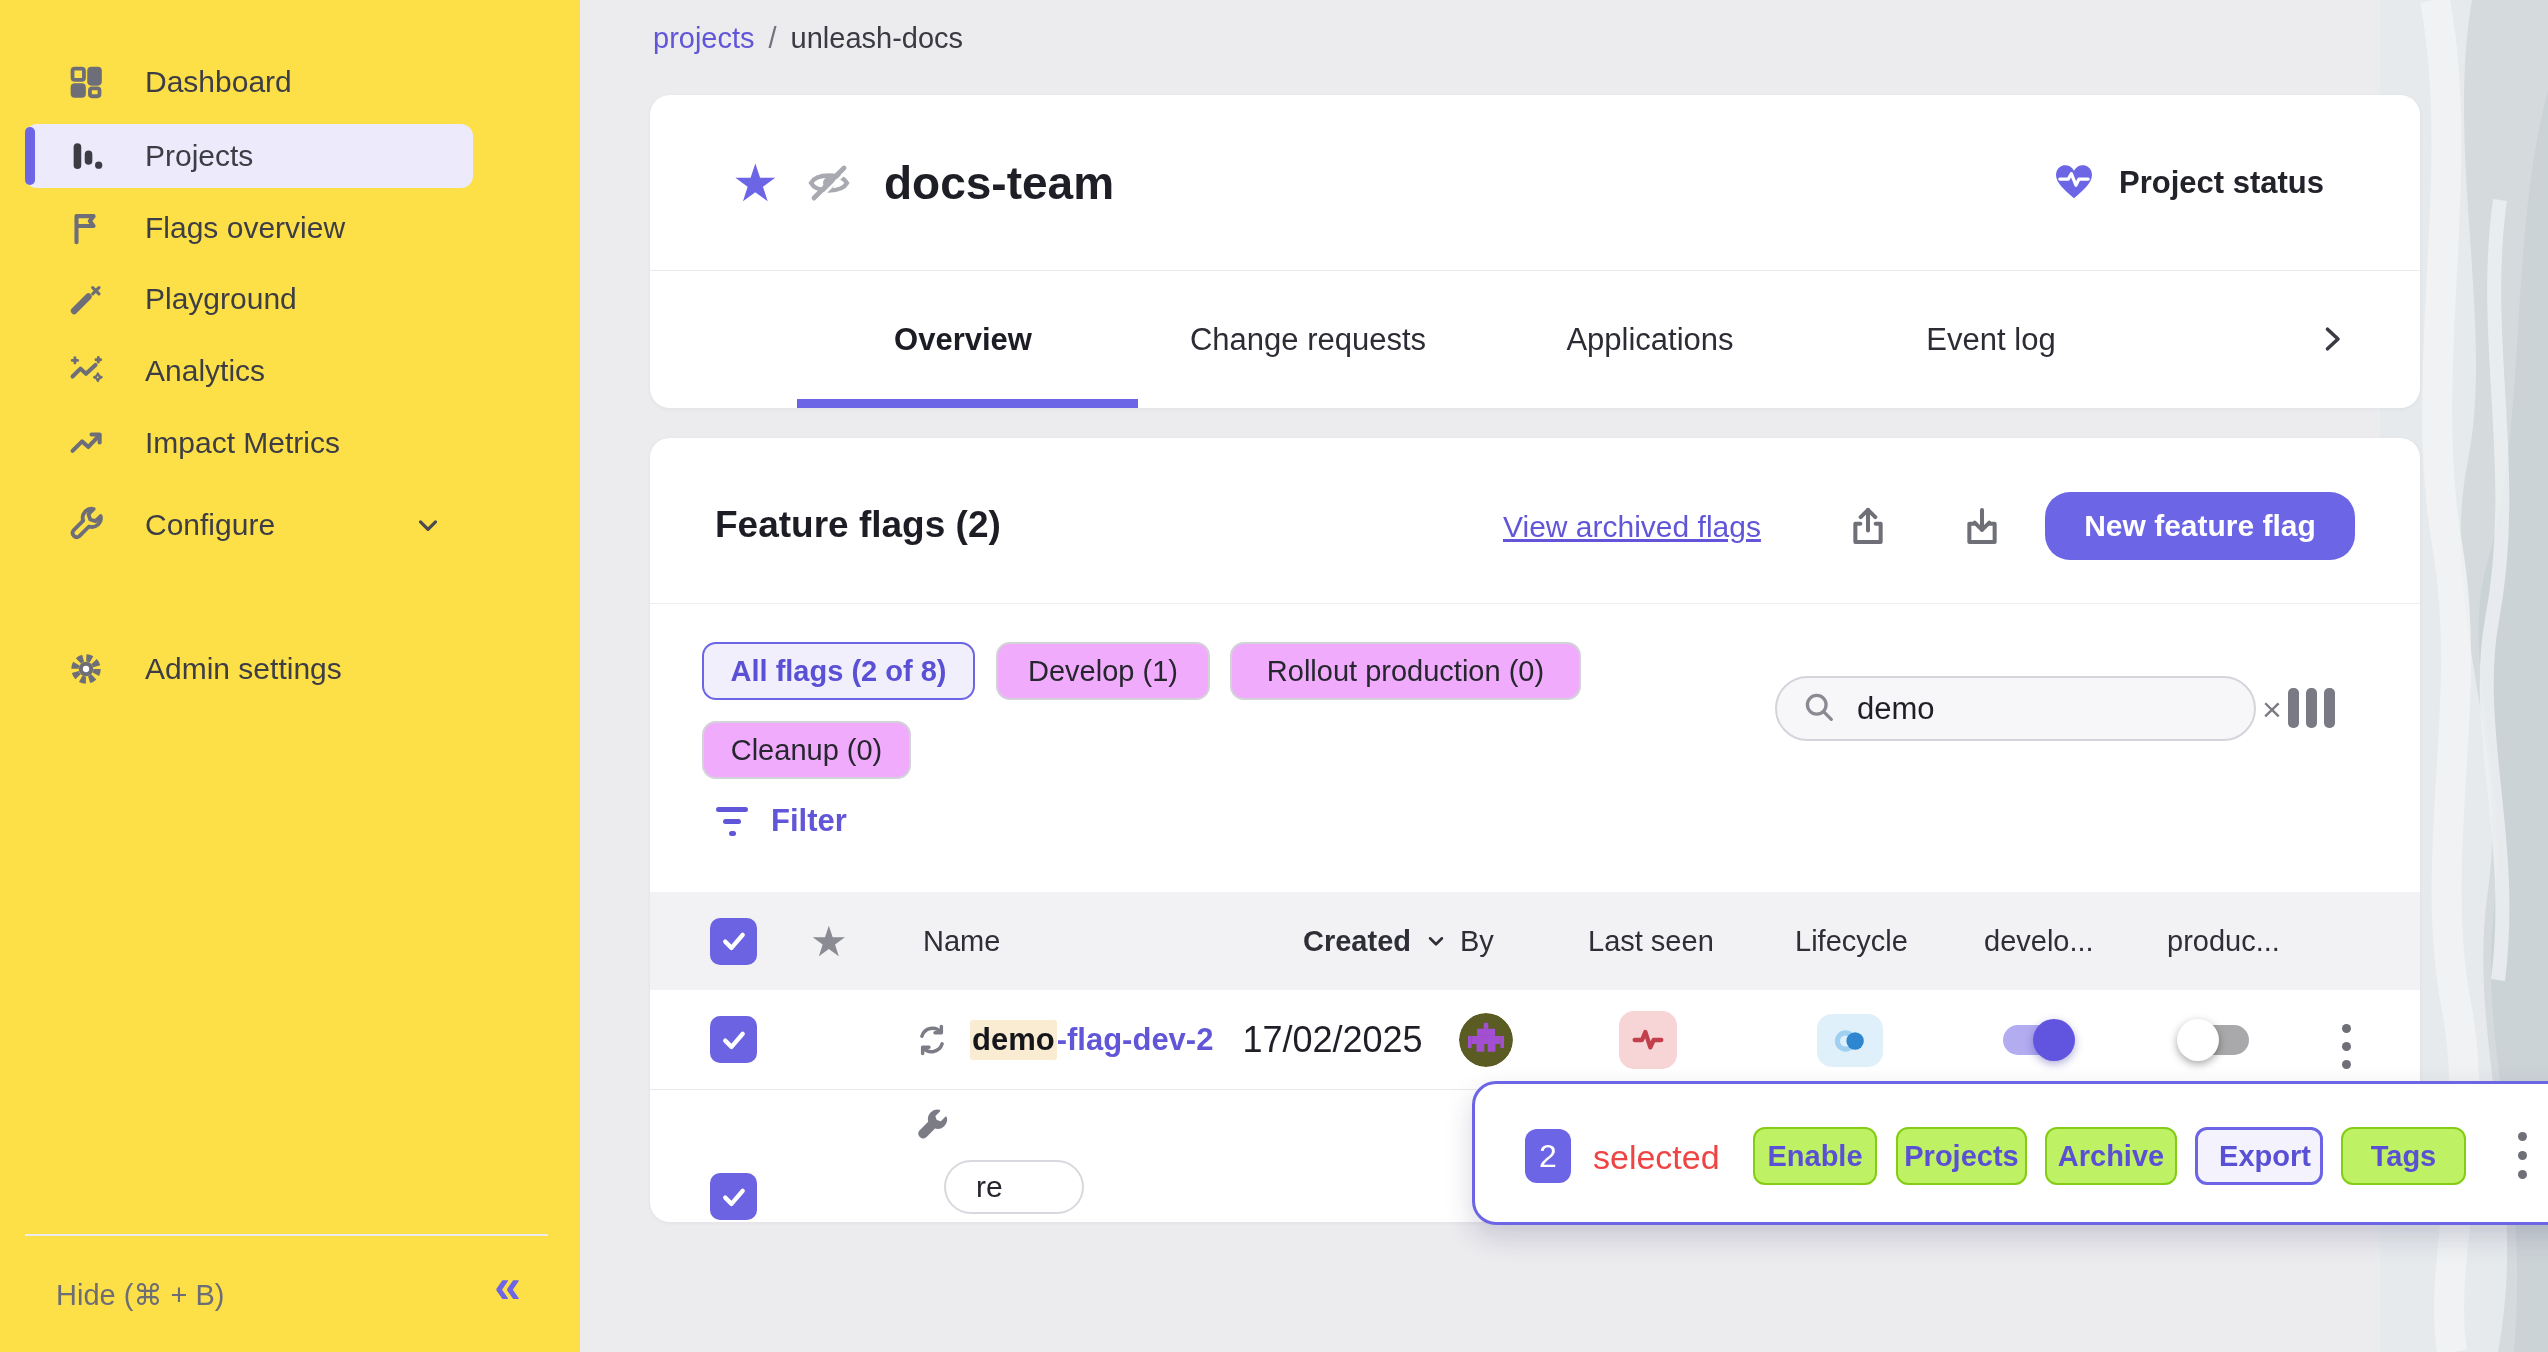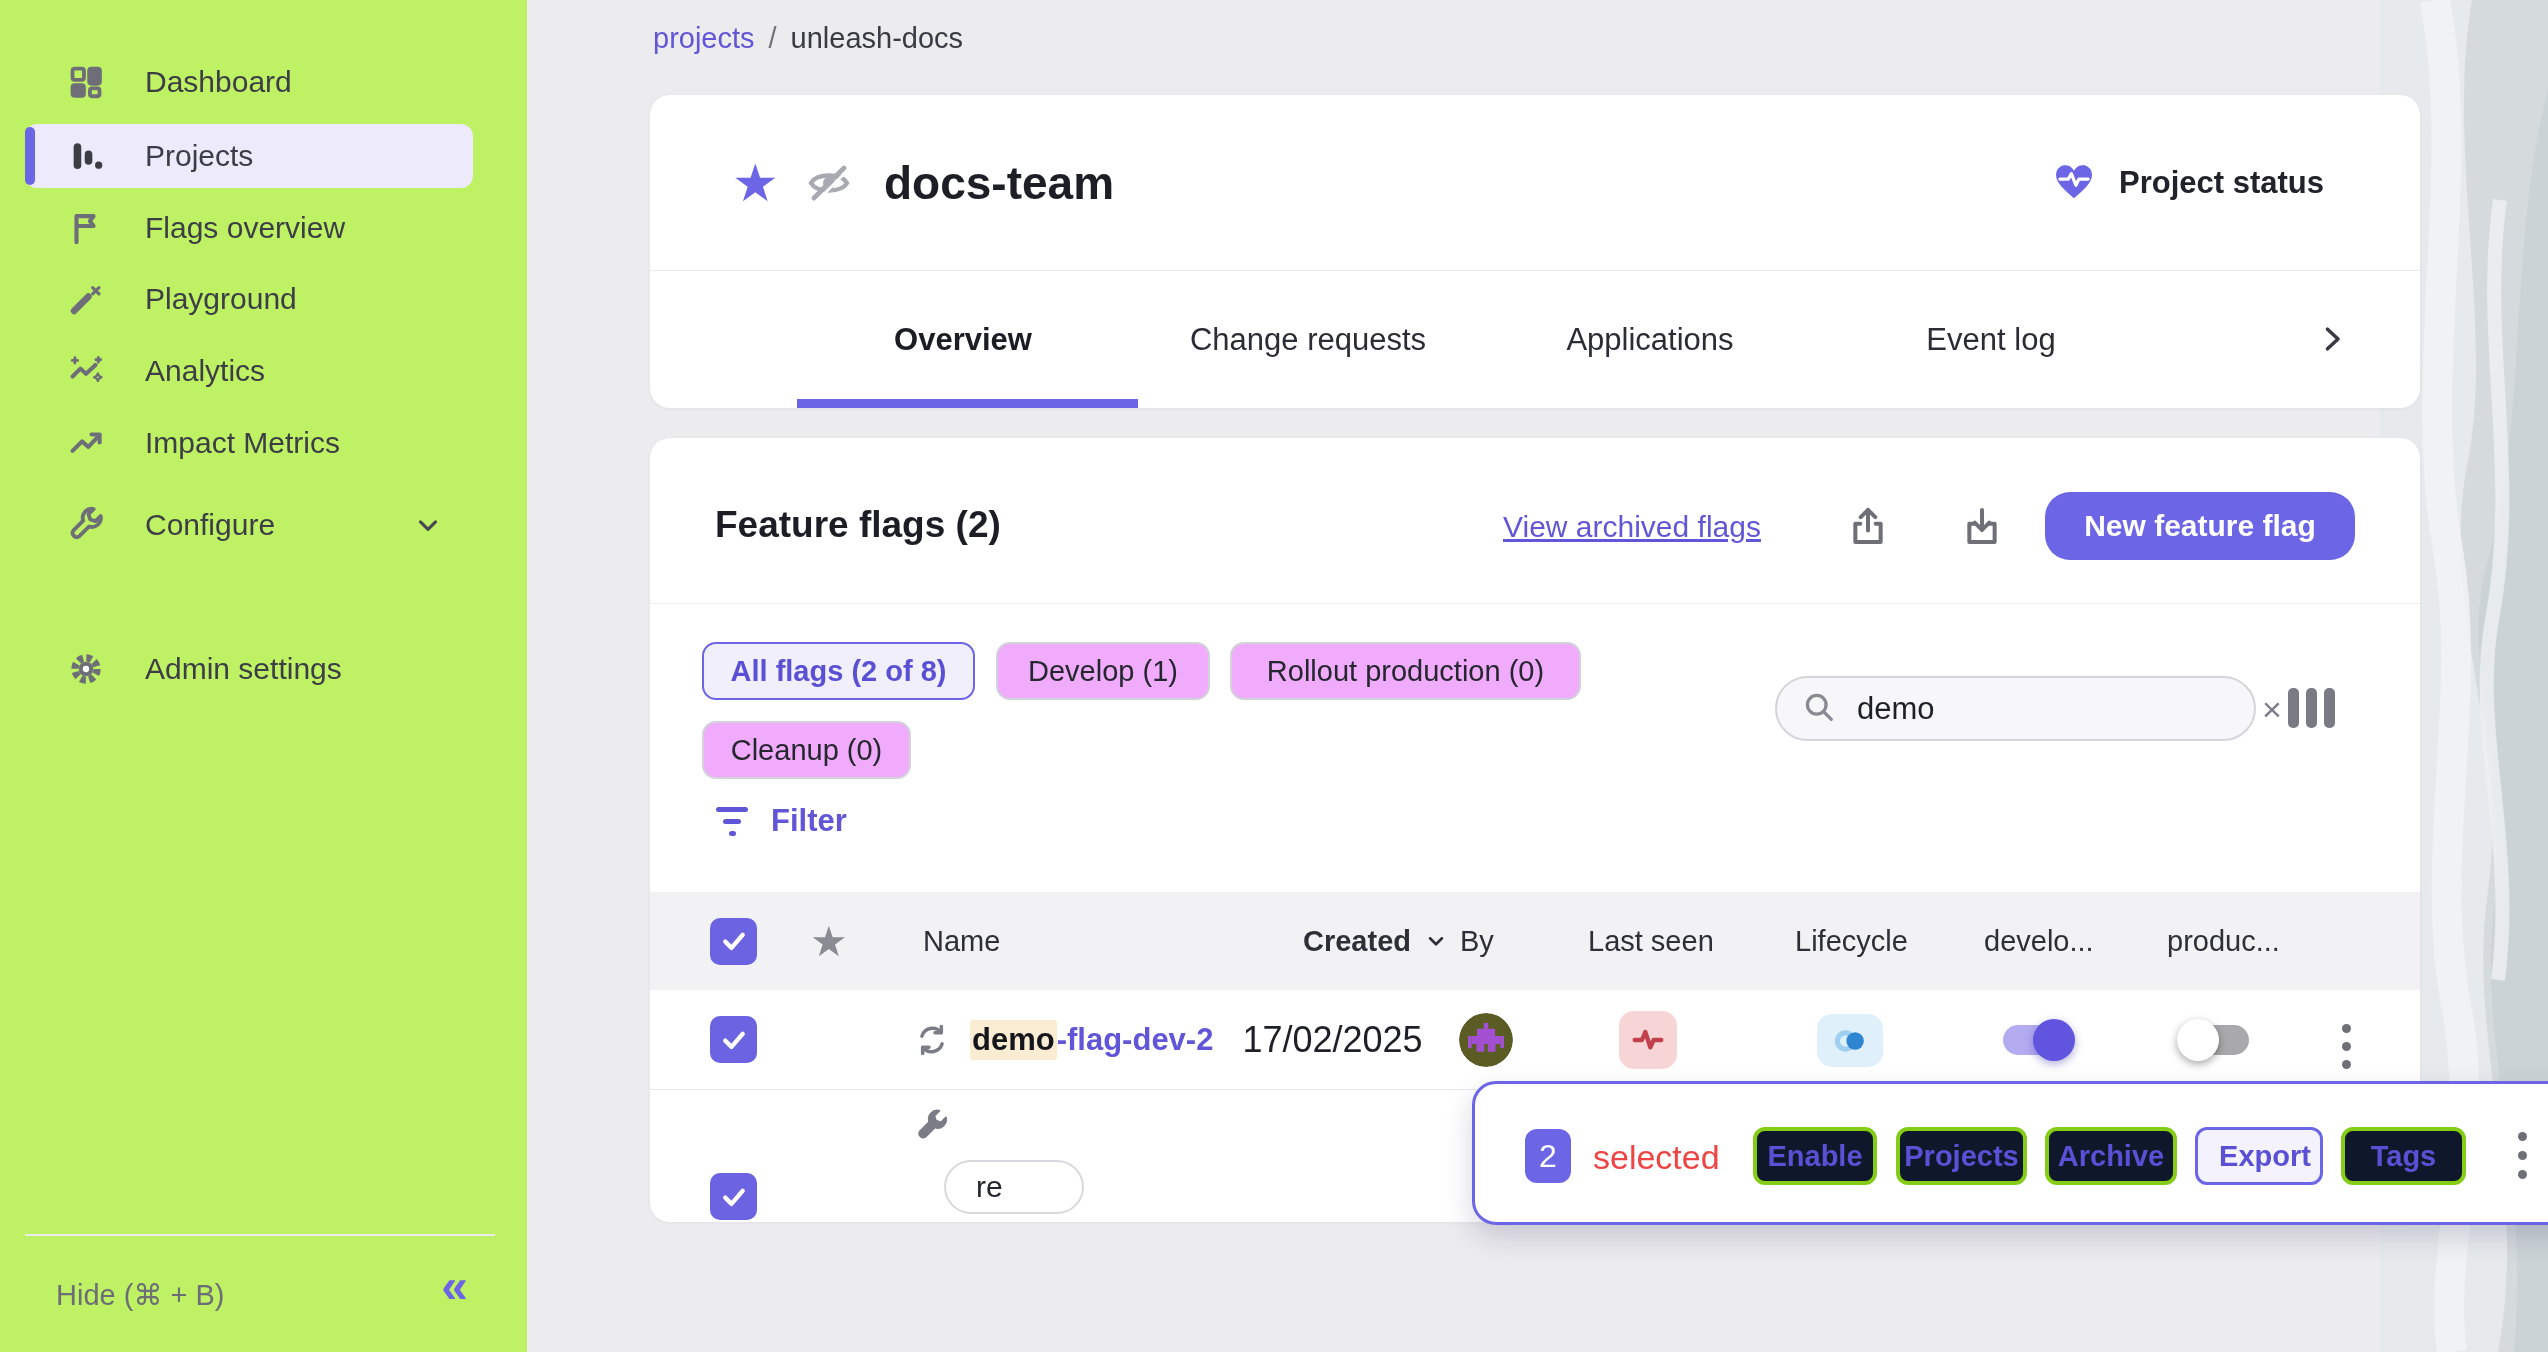--- a/index.html
+++ b/index.html
@@ -16,8 +16,8 @@
 
   
   .sidebar {
-    position: absolute; left: 0; top: 0; width: 527px; height: 1352px;
-    background: #bef264; z-index: 3;
+    position: absolute; left: 0; top: 0; width: 580px; height: 1352px;
+    background: #fde047; z-index: 3;
   }
   .nav-item {
     position: absolute; left: 25px; width: 448px; height: 64px;

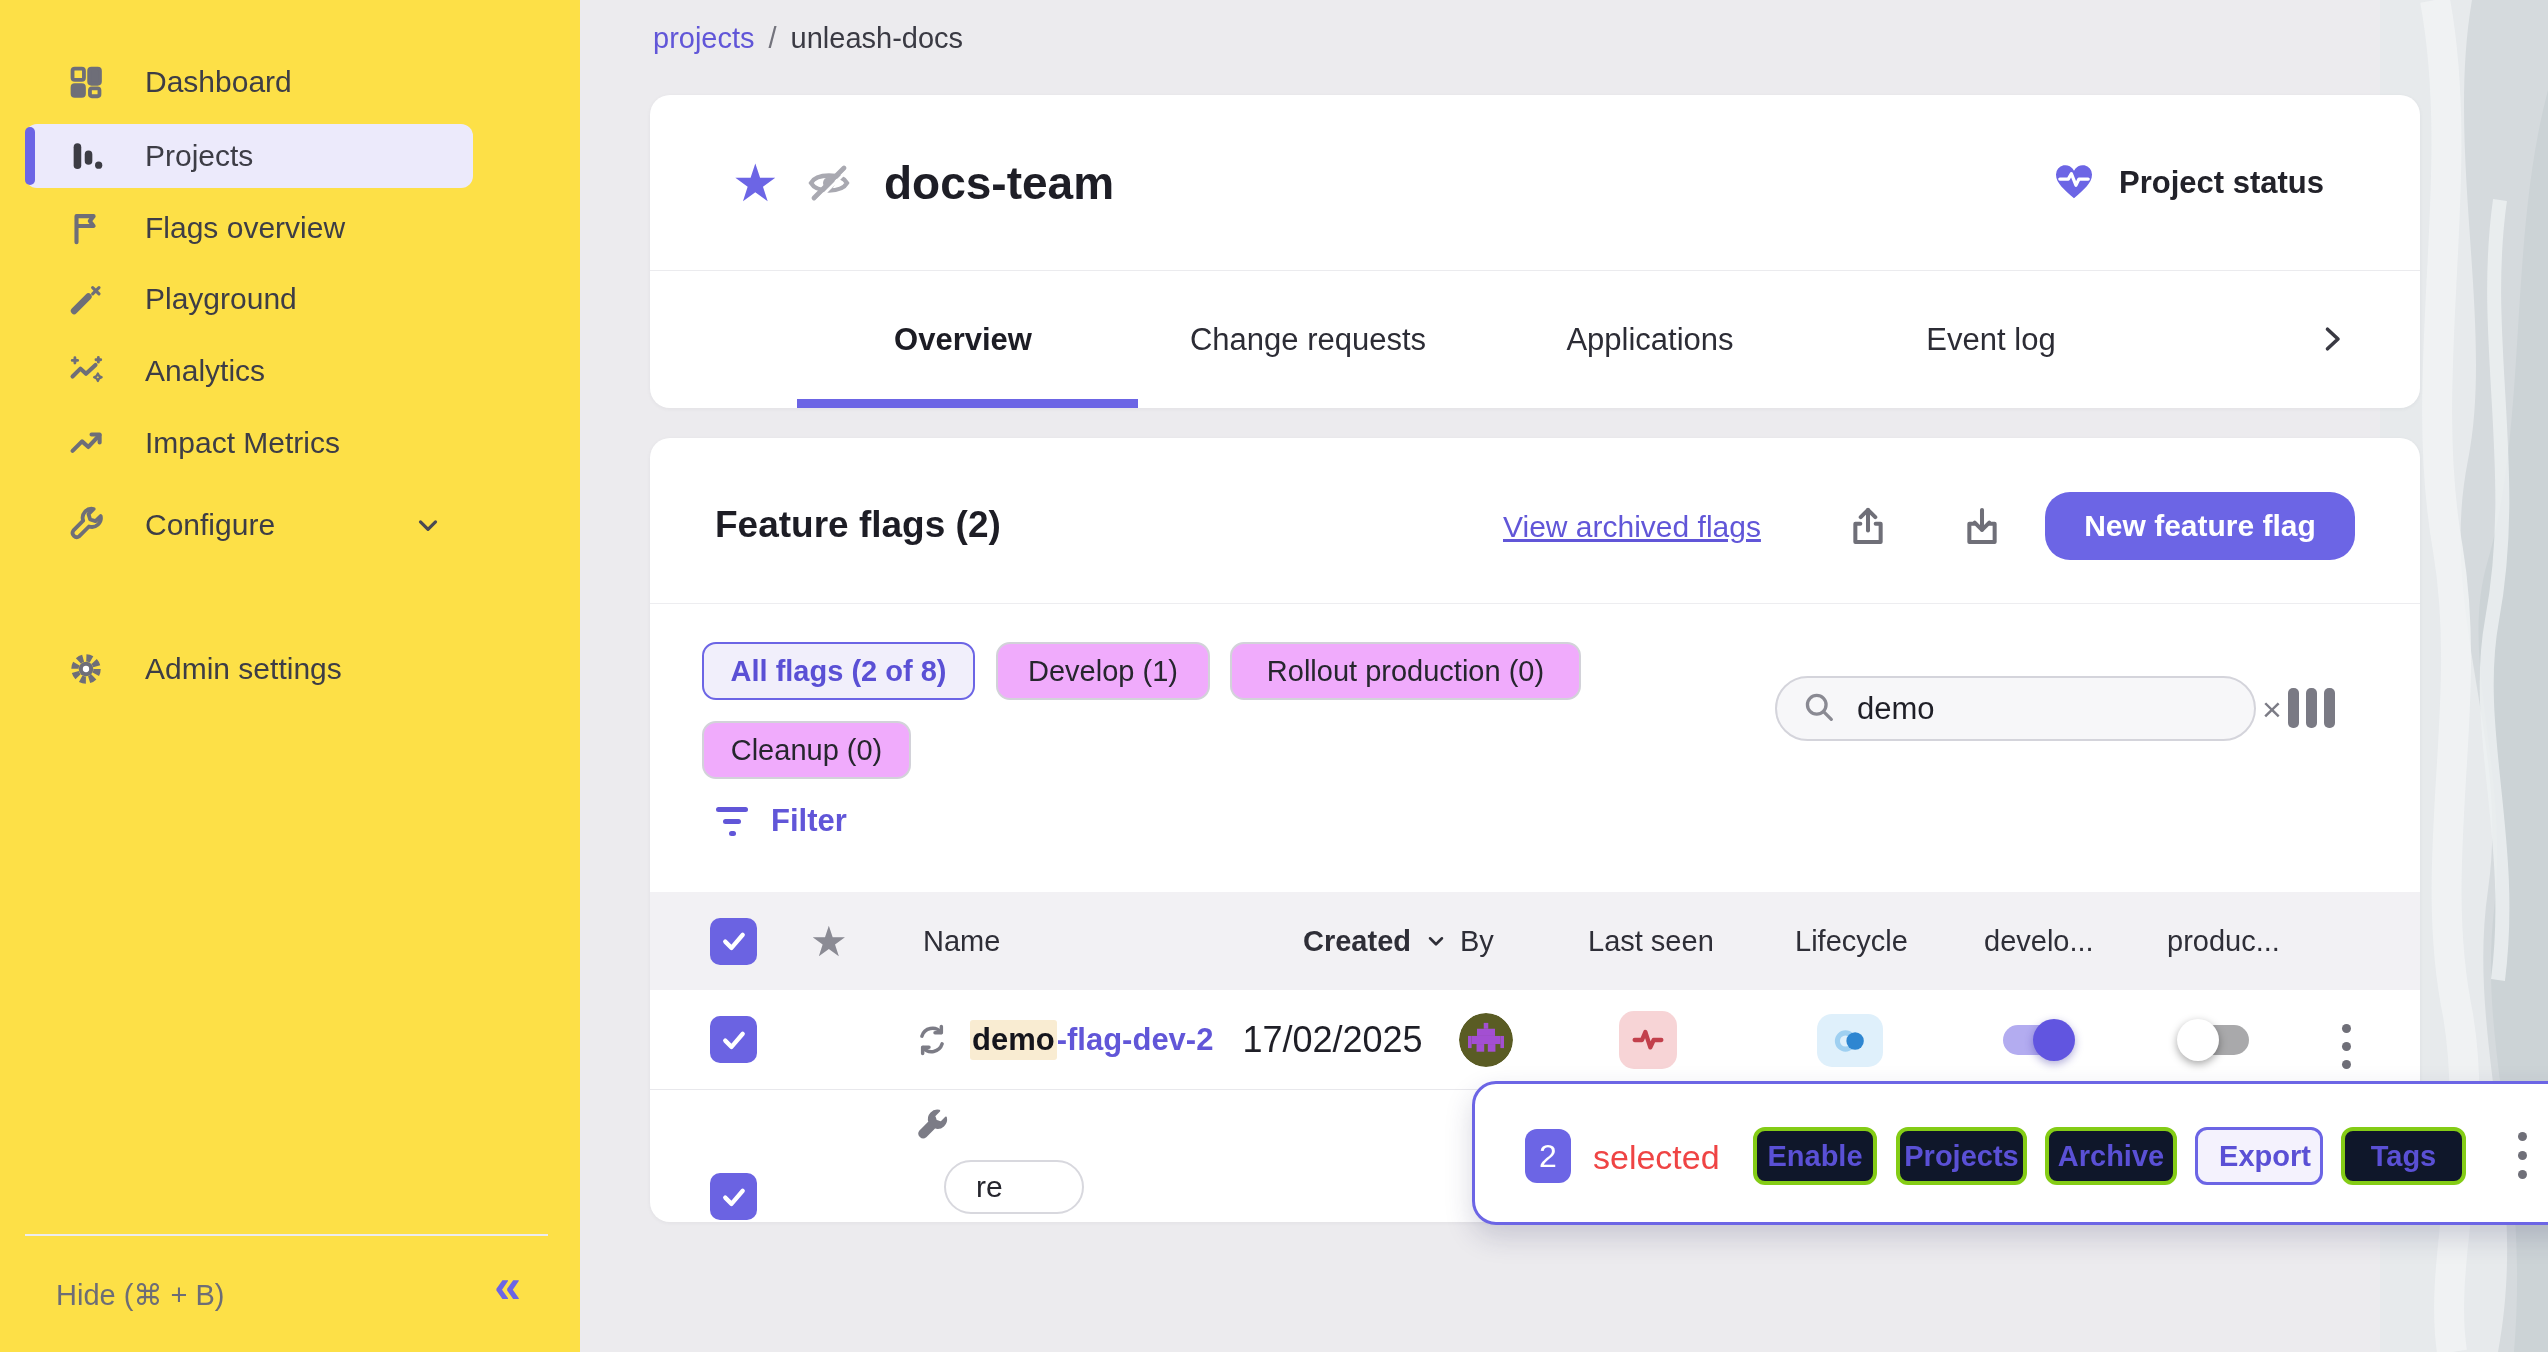--- a/index.html
+++ b/index.html
@@ -162,7 +162,7 @@
     display: flex; align-items: center; justify-content: center; }
   .sel-label { position: absolute; left: 118px; top: 54px; font-size: 34px; color: #ef4444; }
   .sel-btn { position: absolute; top: 43px; height: 58px; border-radius: 12px;
-    border: 4px solid #84cc16; background: #0f172a; color: #5a50d5;
+    border: 2px solid #84cc16; background: #bef264; color: #5a50d5;
     font-size: 29px; font-weight: 700; font-family: inherit; cursor: pointer;
     display: flex; align-items: center; justify-content: center; }
   .sel-btn.focused { border: 3px solid #6c65e5; background: #f4f2fd; padding-left: 12px; }

